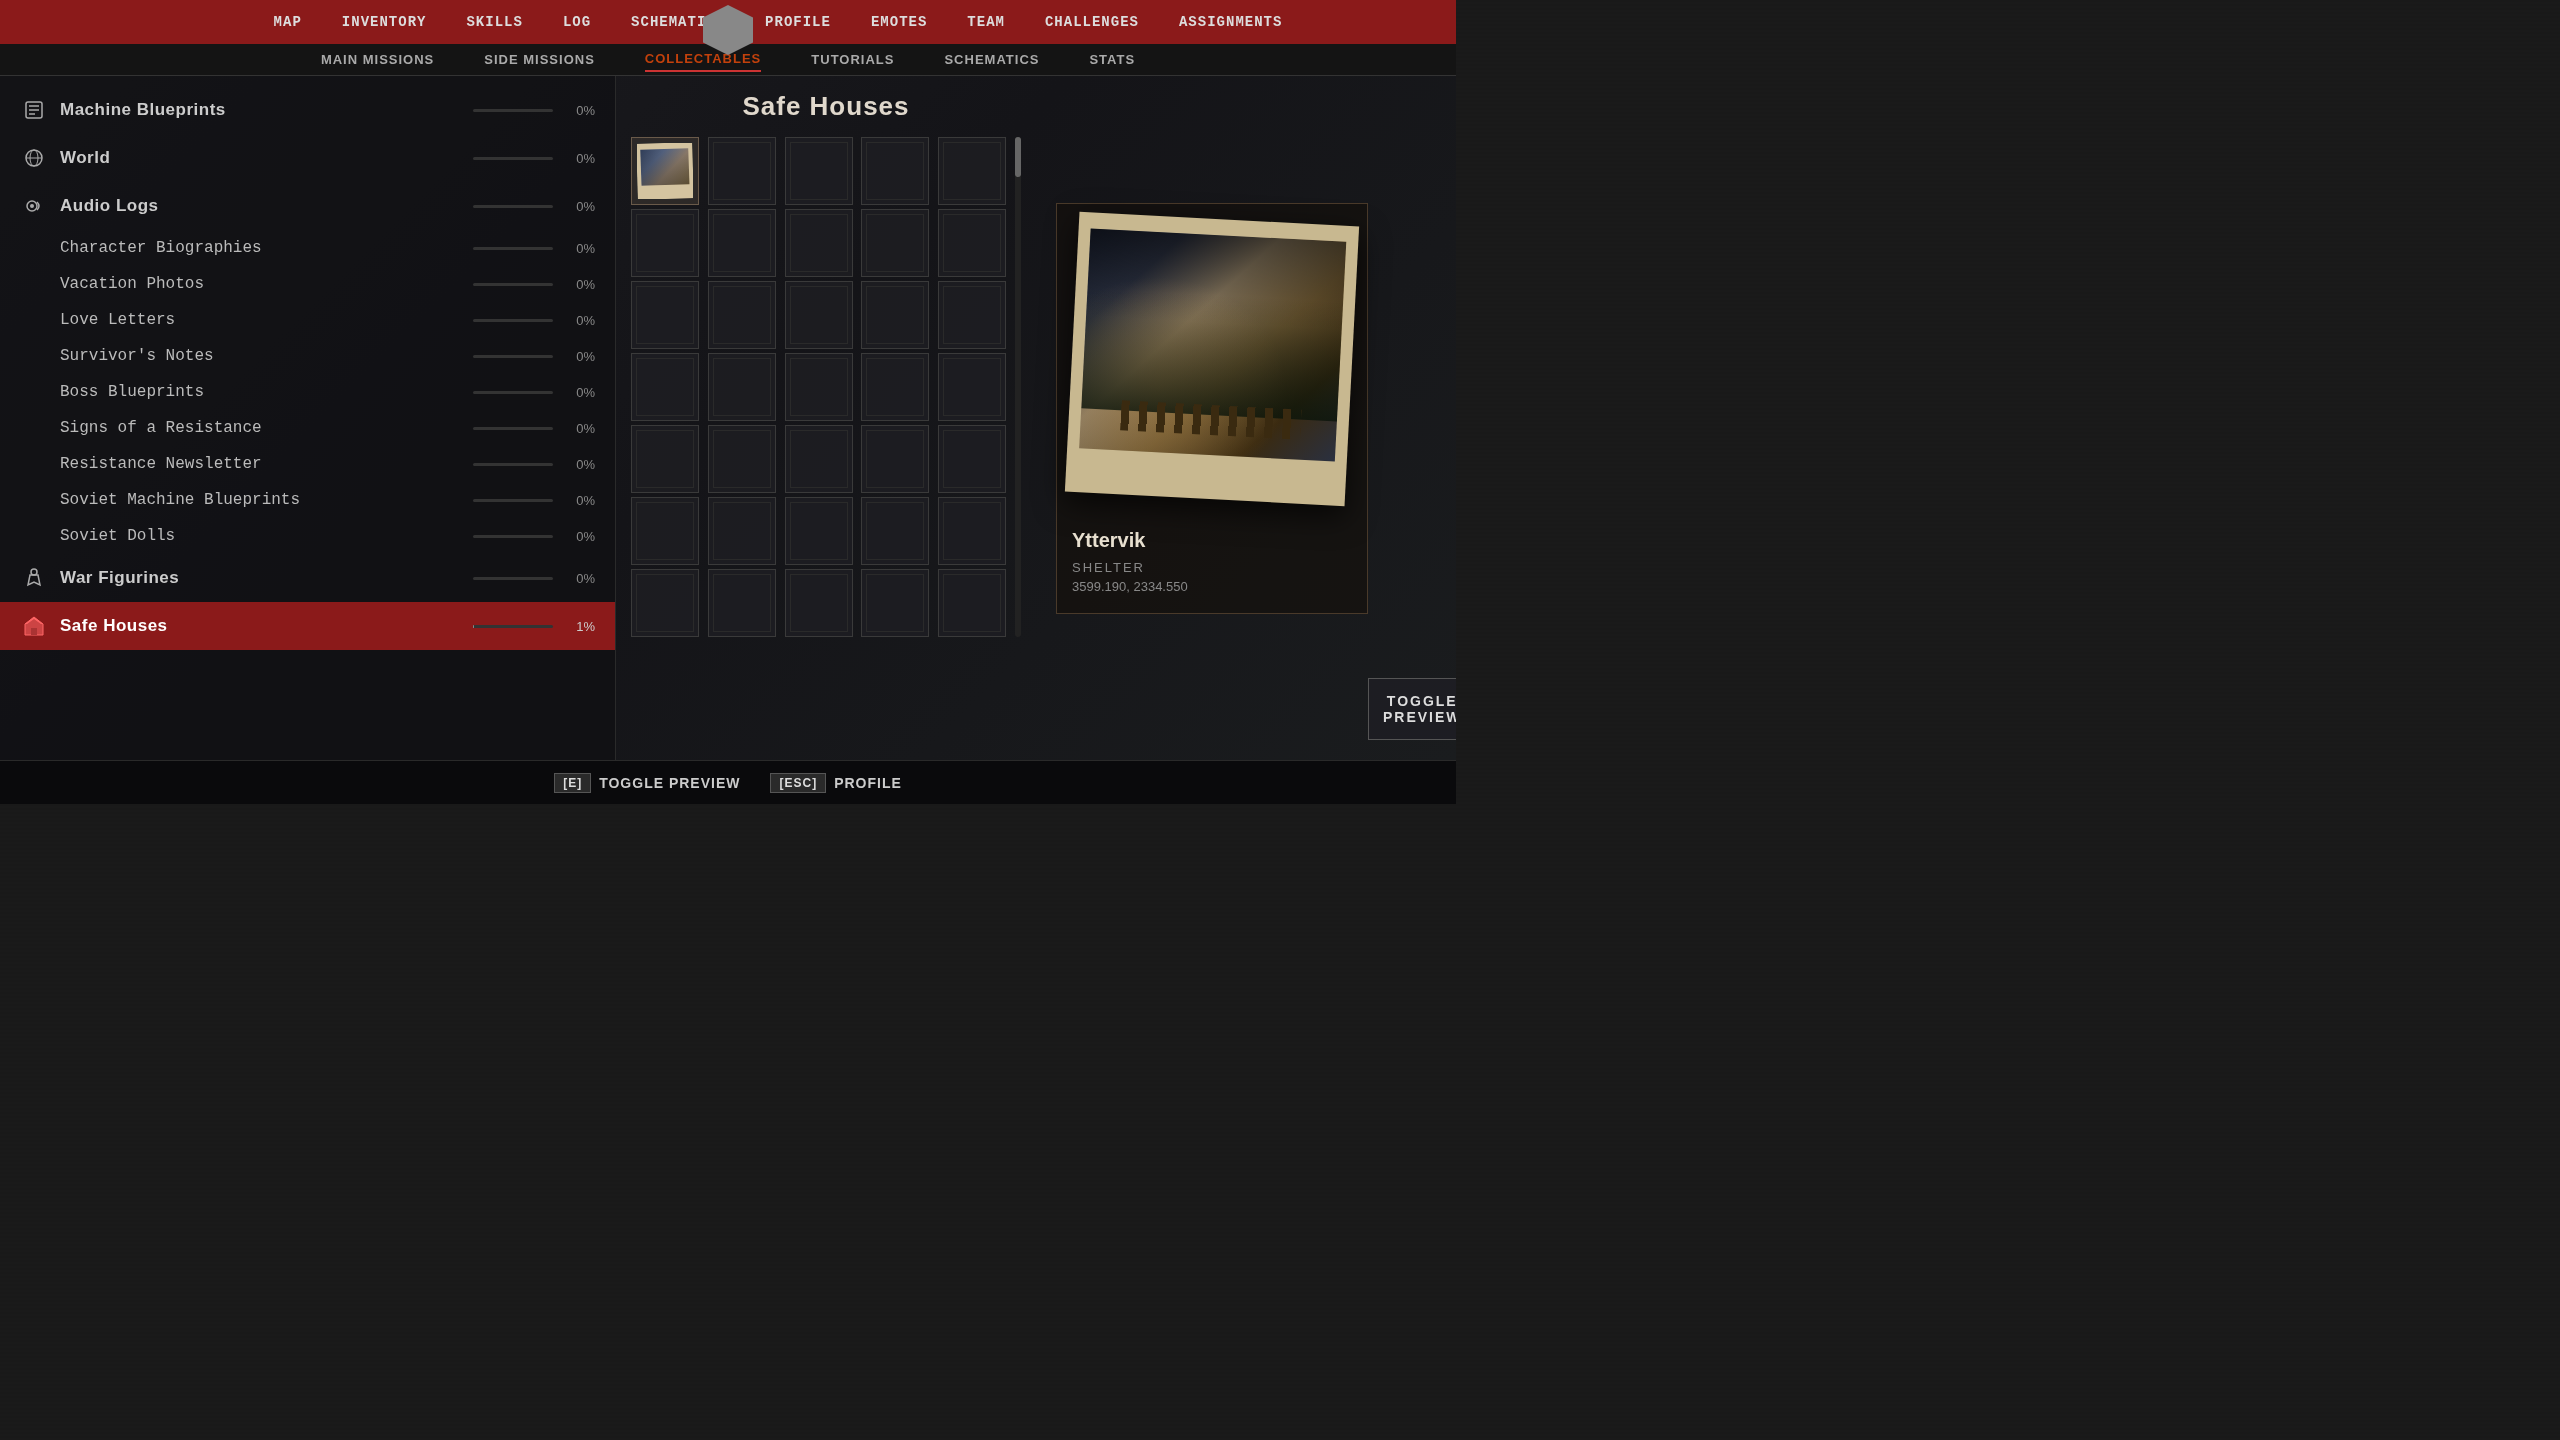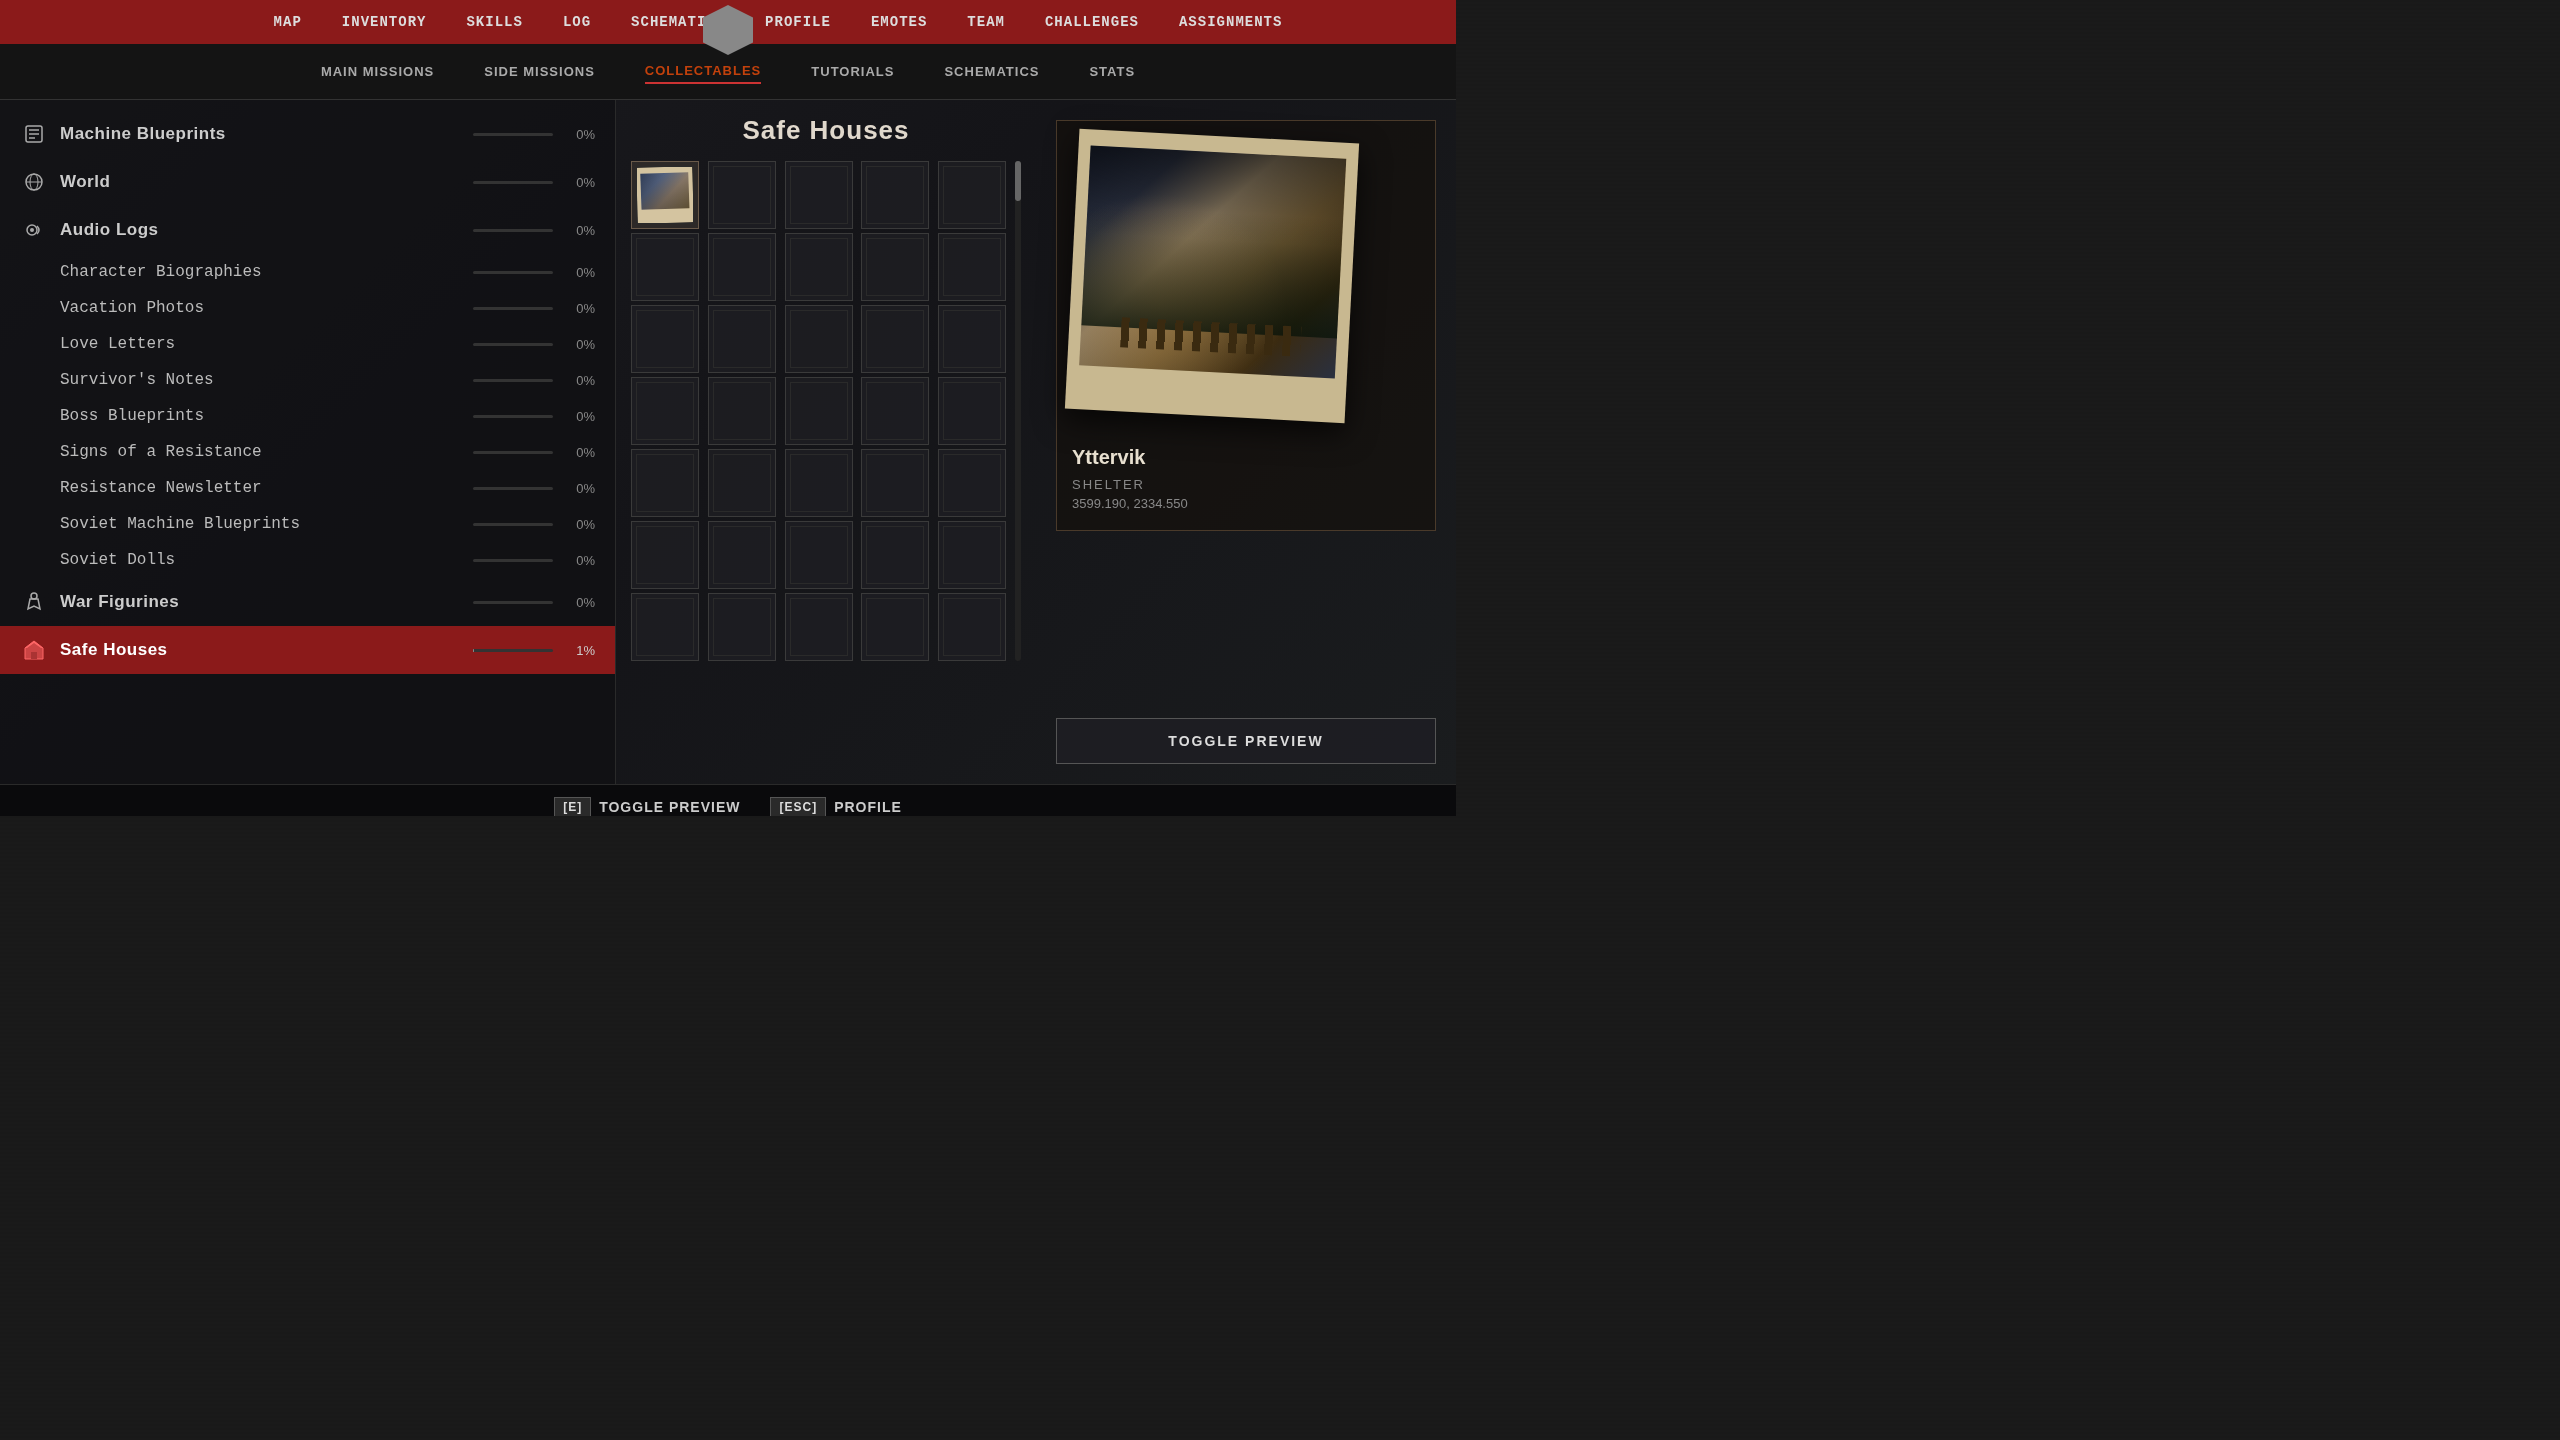--- a/index.html
+++ b/index.html
@@ -70,7 +70,7 @@
       position: relative;
       z-index: 10;
       background: rgba(20,20,20,0.95);
-      height: 56px;
+      height: 32px;
       display: flex;
       align-items: center;
       justify-content: center;

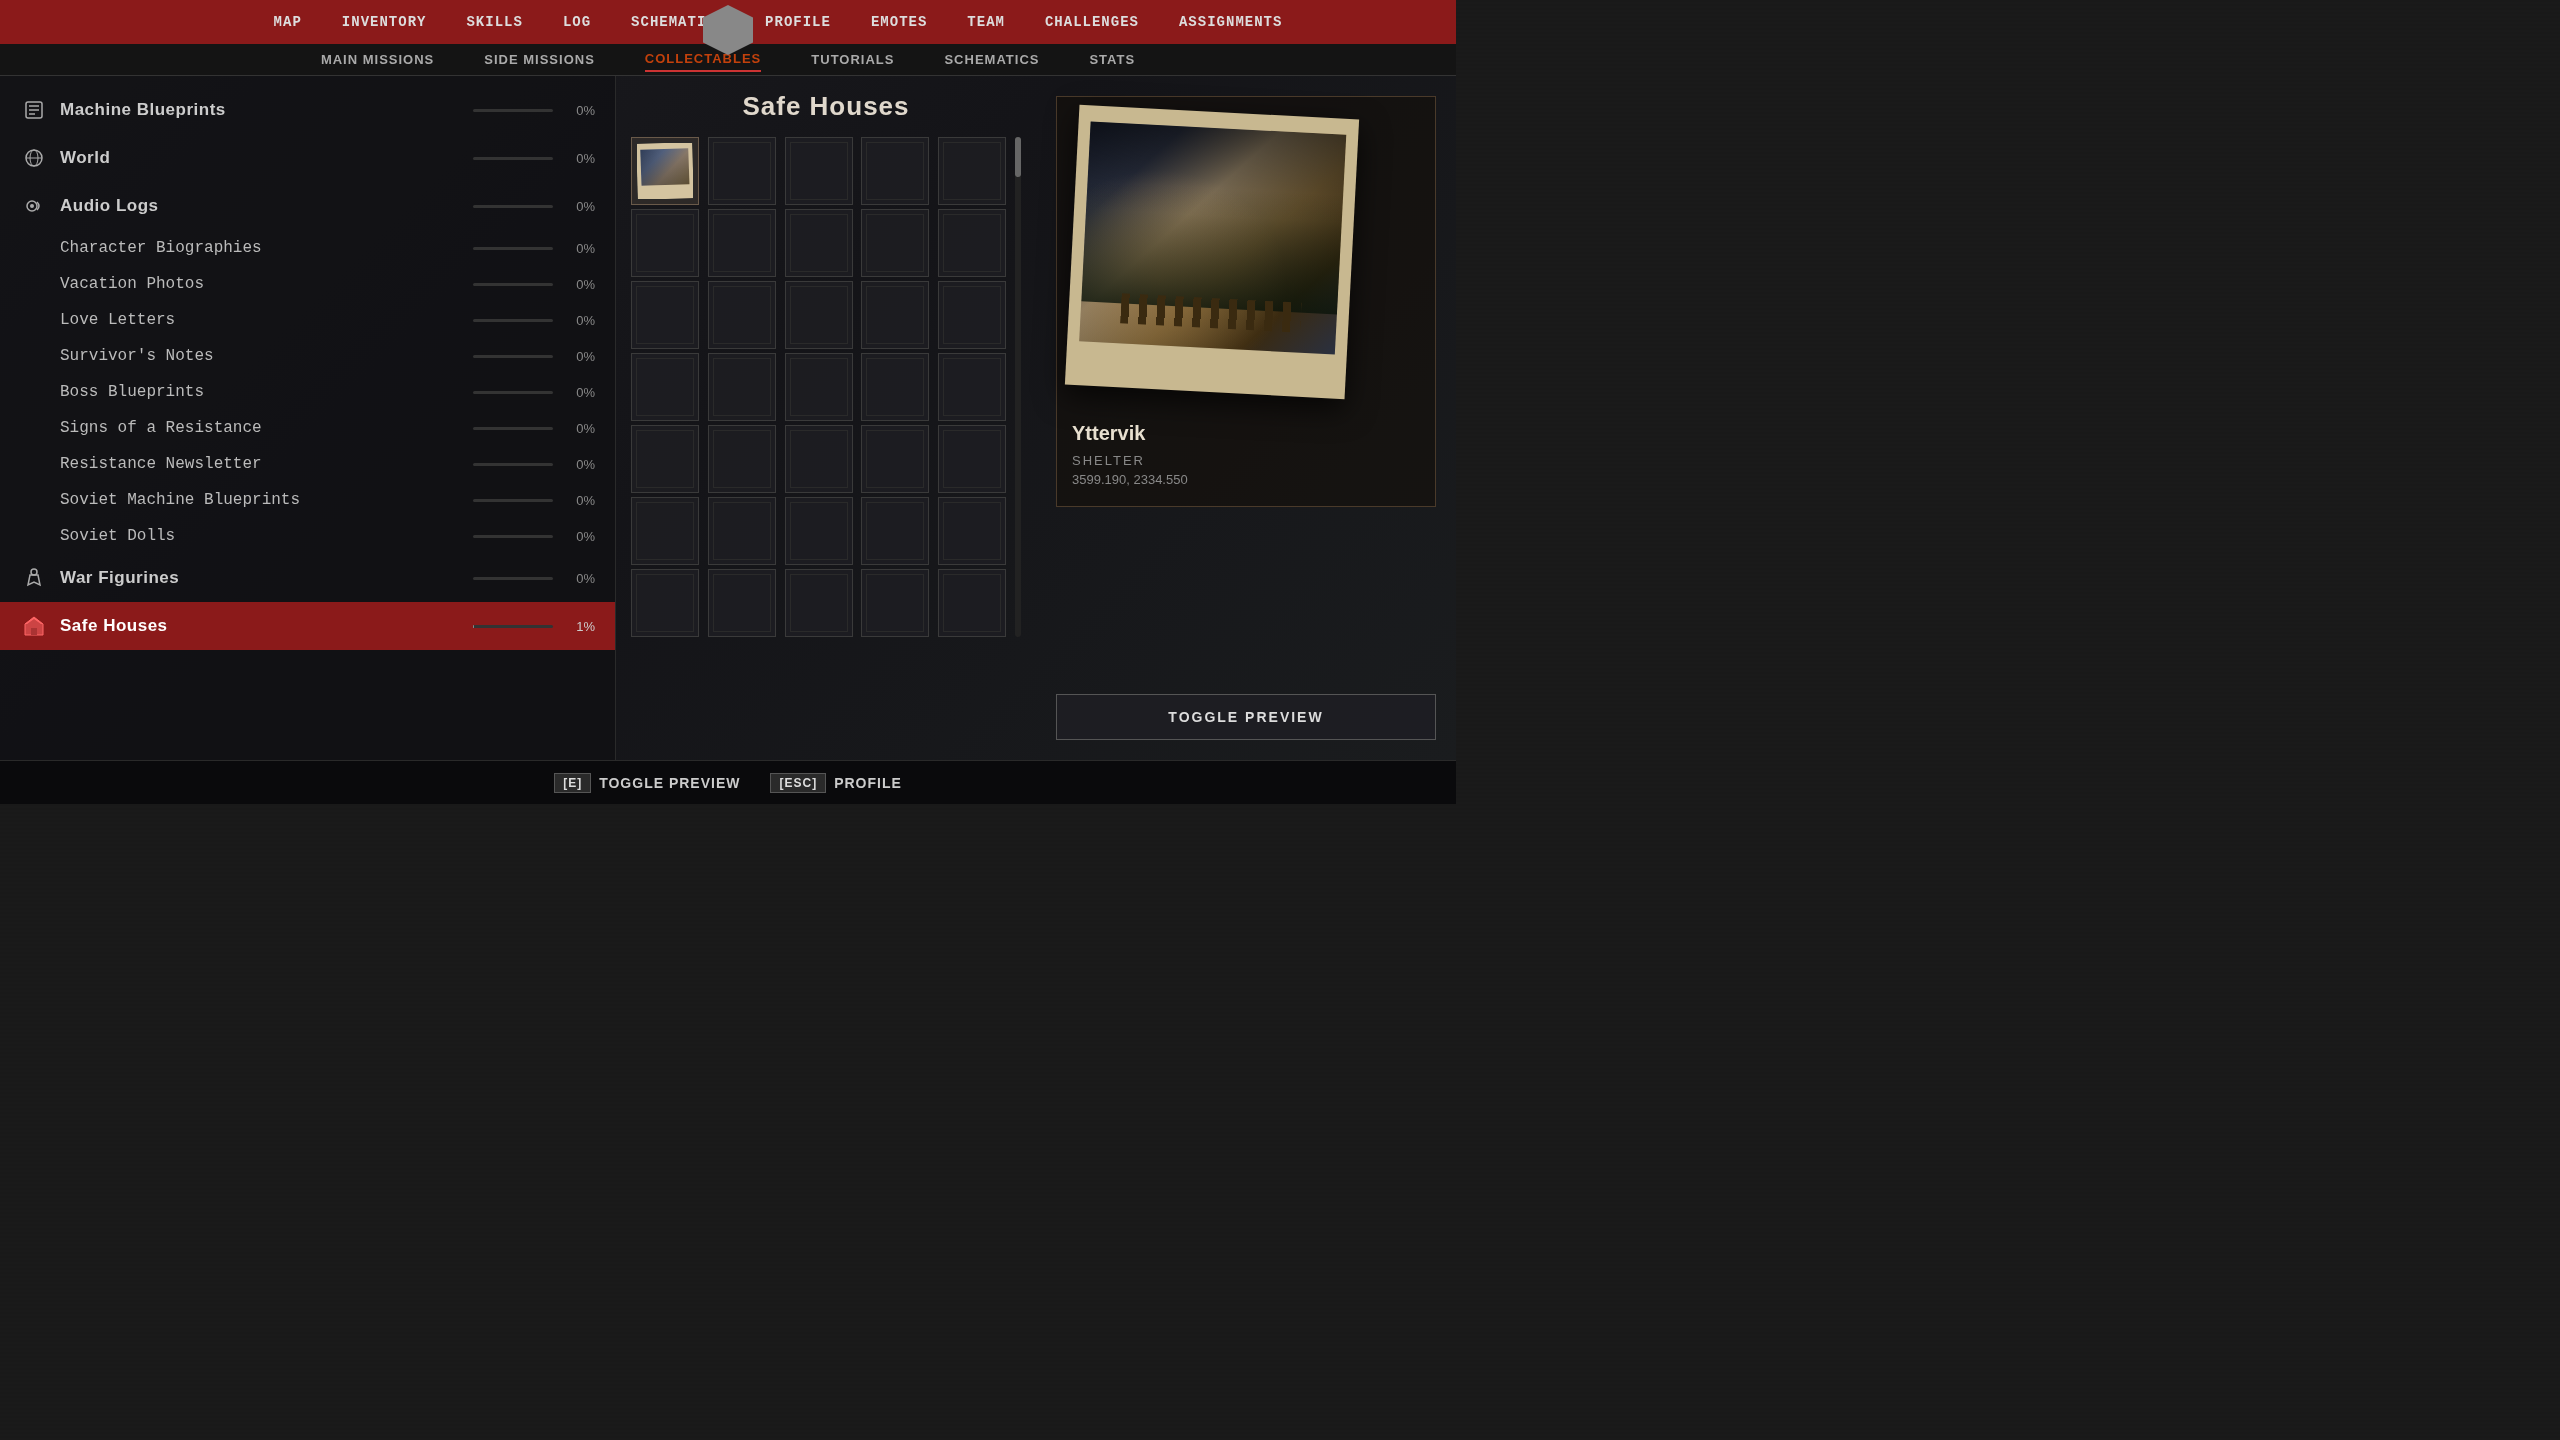--- a/index.html
+++ b/index.html
@@ -286,7 +286,7 @@
       flex-shrink: 0;
       padding: 20px;
       display: flex;
-      flex-direction: column;
+      flex-direction: row;
       align-items: center;
     }
 

